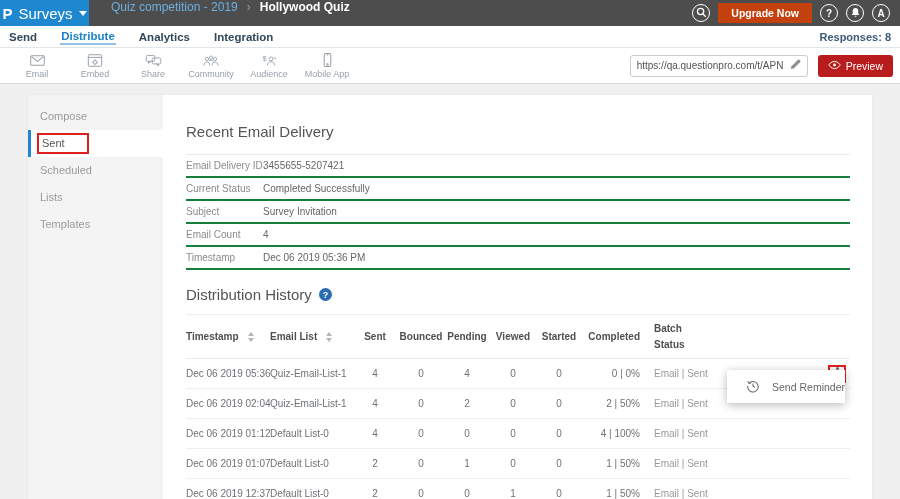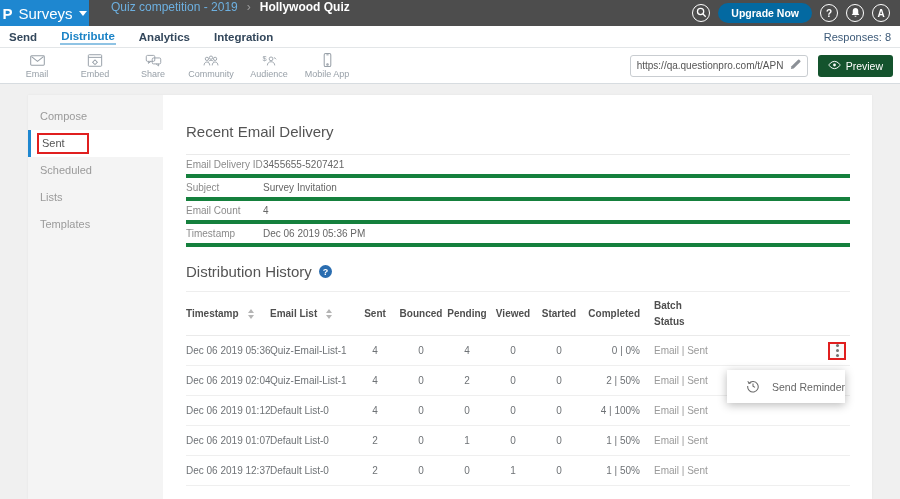--- a/index.html
+++ b/index.html
@@ -18,7 +18,7 @@
   .crumb-current { color:#fff; font-weight:600; }
   .top-actions { margin-left:auto; display:flex; align-items:center; gap:8px; padding-right:10px; }
   .circle-btn { width:18px; height:18px; border:1px solid #fff; border-radius:50%; color:#fff; font-size:10px; font-weight:700; display:flex; align-items:center; justify-content:center; background:transparent; cursor:pointer; }
-  .upgrade-btn { background:#0369a1; color:#fff; border:none; font-size:10.5px; font-weight:700; padding:4px 13px; border-radius:10px; cursor:pointer; font-family:inherit; }
+  .upgrade-btn { background:#c2410c; color:#fff; border:none; font-size:10.5px; font-weight:700; padding:4px 13px; border-radius:0; cursor:pointer; font-family:inherit; }
 
   
   .tabs { height:22px; background:#fff; display:flex; align-items:center; padding-left:8px; border-bottom:1px solid #e3e6e8; }

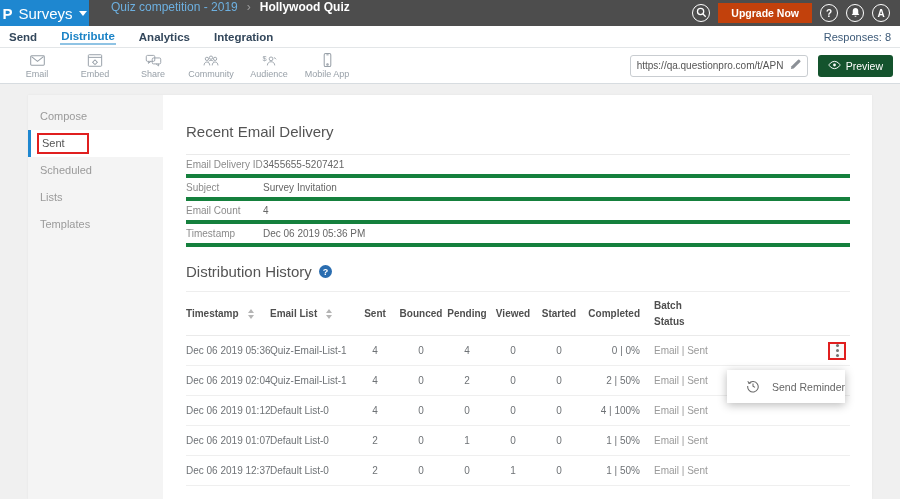--- a/index.html
+++ b/index.html
@@ -24,7 +24,7 @@
   .tabs { height:22px; background:#fff; display:flex; align-items:center; padding-left:8px; border-bottom:1px solid #e3e6e8; }
   .tab { font-size:11.5px; font-weight:700; color:#33475b; margin-right:22px; cursor:pointer; padding:2px 1px 1px; }
   .tab.active { color:#1b83c6; border-bottom:2px solid #8fc3e4; }
-  .responses { margin-left:auto; padding-right:9px; font-size:11px; font-weight:400; color:#3d5a78; }
+  .responses { margin-left:auto; padding-right:9px; font-size:11px; font-weight:700; color:#3d5a78; }
 
   
   .toolbar { height:36px; background:#fff; display:flex; align-items:center; padding-left:8px; border-bottom:1px solid #d7dce0; }

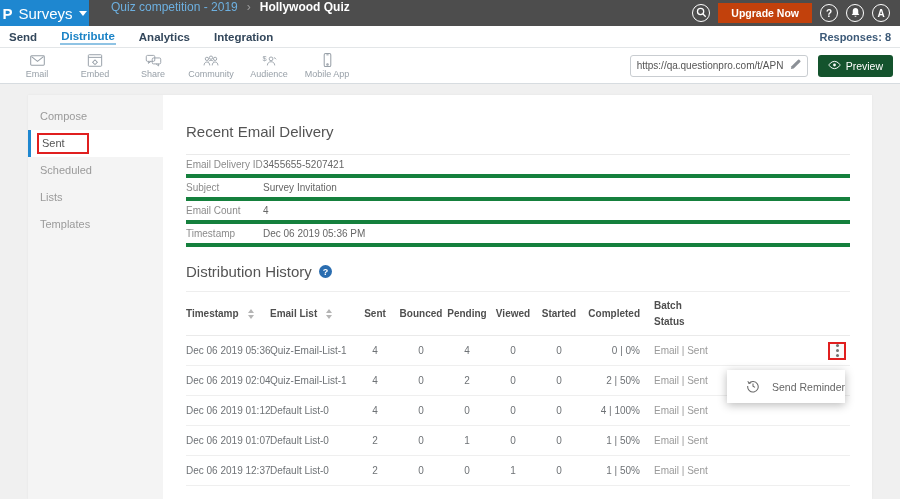--- a/index.html
+++ b/index.html
@@ -34,7 +34,7 @@
   .url-box { margin-left:auto; width:178px; height:22px; border:1px solid #c9cdd1; border-radius:3px; display:flex; align-items:center; background:#fff; overflow:hidden; }
   .url-input { flex:1; border:none; outline:none; font-size:10px; color:#555; padding:0 2px 0 6px; font-family:inherit; min-width:0; }
   .pencil-btn { width:22px; height:100%; border:none; background:transparent; display:flex; align-items:center; justify-content:center; cursor:pointer; }
-  .preview-btn { margin:0 7px 0 10px; background:#14532d; border:none; color:#fff; font-size:10.5px; padding:5px 10px; border-radius:3px; display:flex; align-items:center; gap:5px; cursor:pointer; font-family:inherit; }
+  .preview-btn { margin:0 7px 0 10px; background:#b91c1c; border:none; color:#fff; font-size:10.5px; padding:5px 10px; border-radius:3px; display:flex; align-items:center; gap:5px; cursor:pointer; font-family:inherit; }
 
   
   .content-wrap { position:absolute; top:95px; left:28px; width:844px; bottom:0; background:#fff; display:flex; box-shadow:0 0 2px rgba(0,0,0,0.06); }

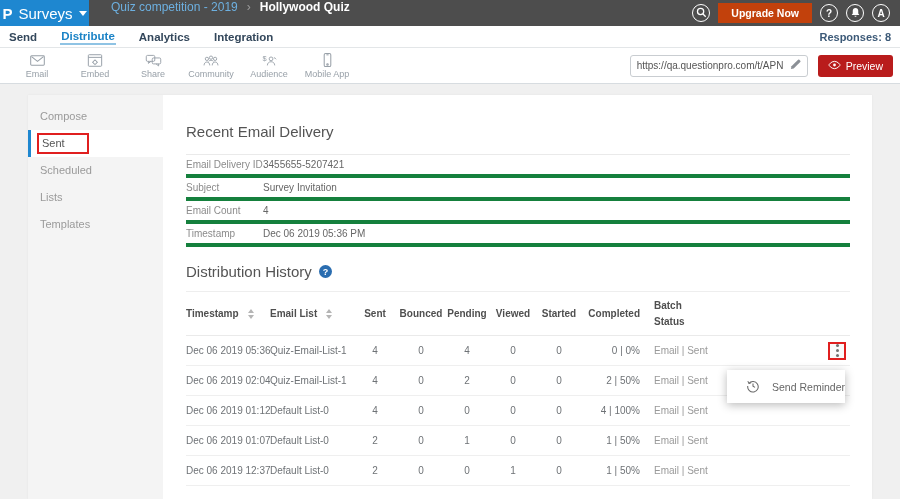--- a/index.html
+++ b/index.html
@@ -50,7 +50,7 @@
 
   
   .kv-table { margin-top:14px; border-top:1px solid #eaeaea; }
-  .kv-row { display:flex; align-items:center; height:23px; border-bottom:4px solid #15803d; }
+  .kv-row { display:flex; align-items:center; height:23px; border-bottom:2px solid #15803d; }
   .kv-label { width:77px; flex-shrink:0; font-size:10px; color:#8b8b8b; }
   .kv-value { font-size:10px; color:#666; }
 

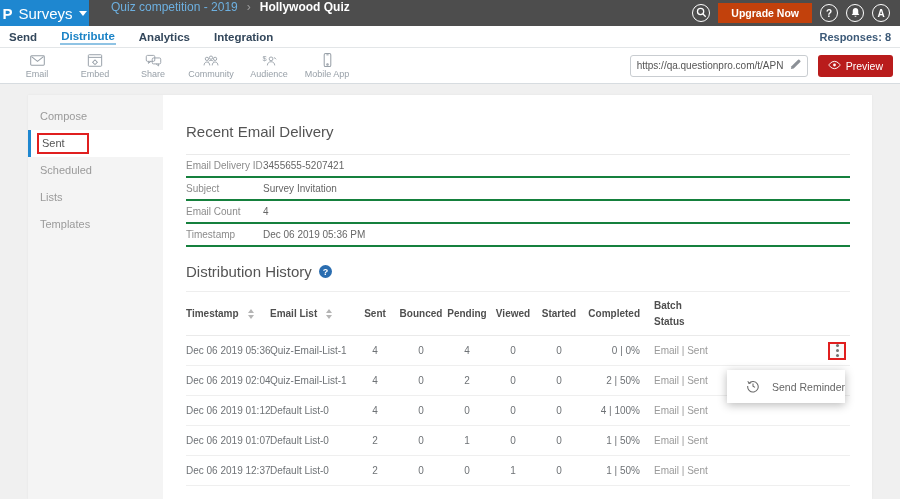--- a/index.html
+++ b/index.html
@@ -231,6 +231,10 @@
           <div class="kv-value">3455655-5207421</div>
         </div>
         <div class="kv-row">
+          <div class="kv-label">Current Status</div>
+          <div class="kv-value">Completed Successfully</div>
+        </div>
+        <div class="kv-row">
           <div class="kv-label">Subject</div>
           <div class="kv-value">Survey Invitation</div>
         </div>

